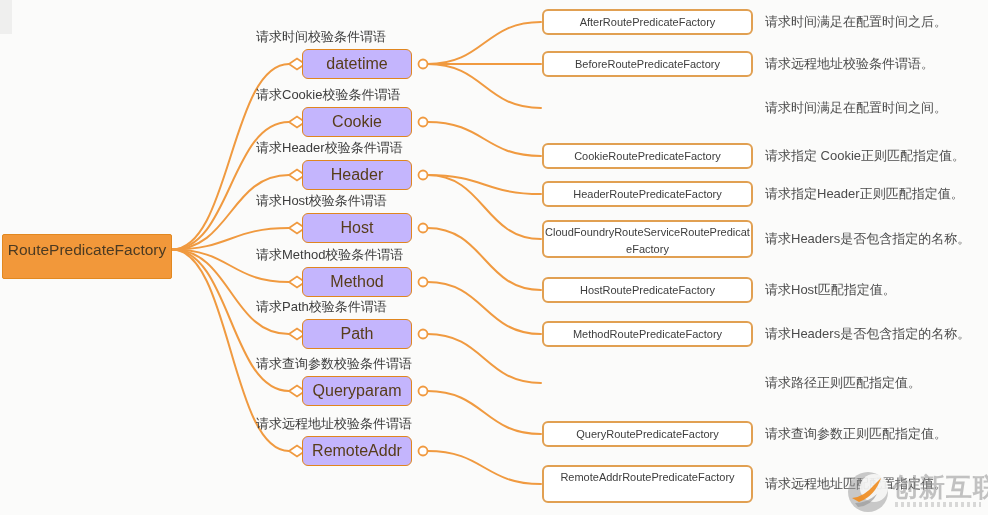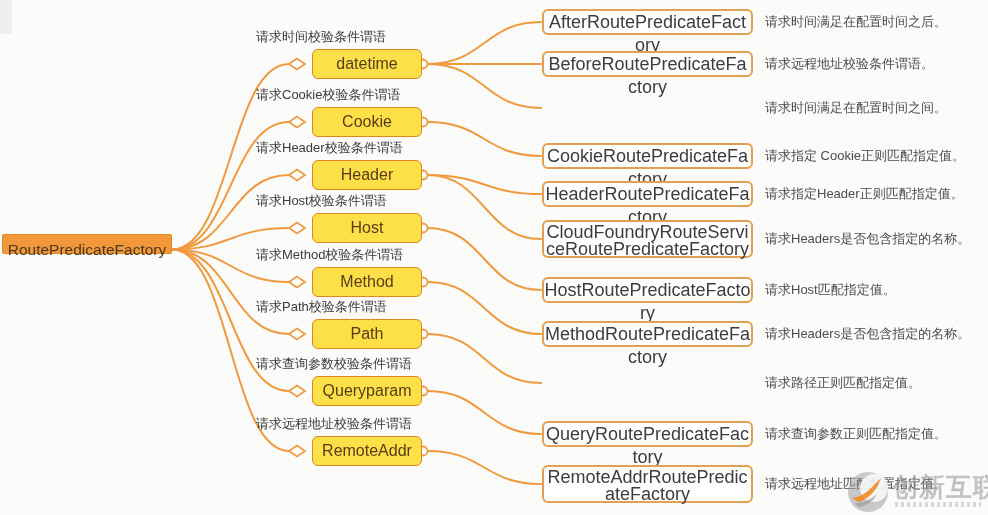--- a/index.html
+++ b/index.html
@@ -72,7 +72,7 @@
     border: 2px solid #e1a052;
     border-radius: 6px;
     color: #3d3d3d;
-    font-size: 18px;
+    font-size: 11px;
     text-align: center;
     z-index: 2;
     word-break: break-all;

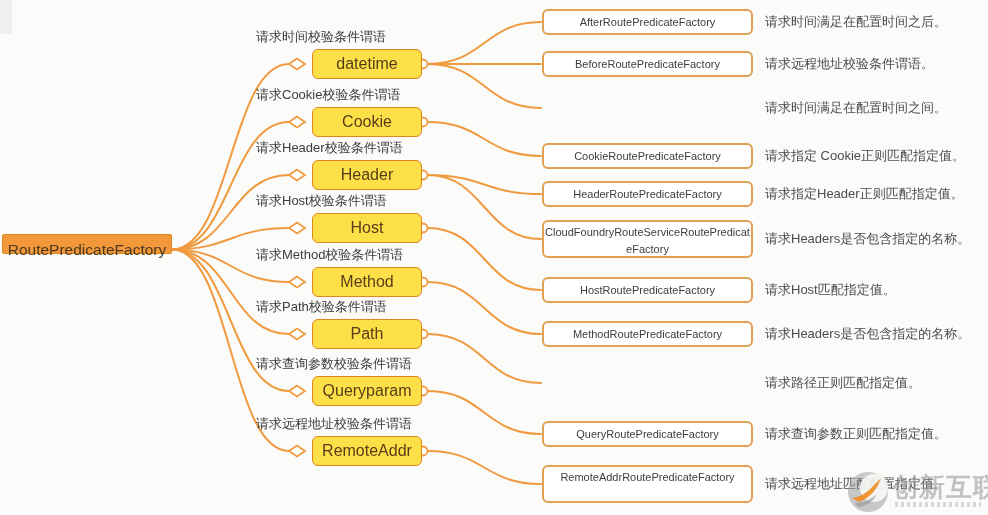--- a/index.html
+++ b/index.html
@@ -52,10 +52,10 @@
   }
   .branch-box {
     position: absolute;
-    left: 312px;
+    left: 302px;
     width: 110px; height: 30px;
     line-height: 28px;
-    background: #fde047;
+    background: #c4b5fd;
     border: 1px solid #e0861f;
     border-radius: 6px;
     color: #573c1a;

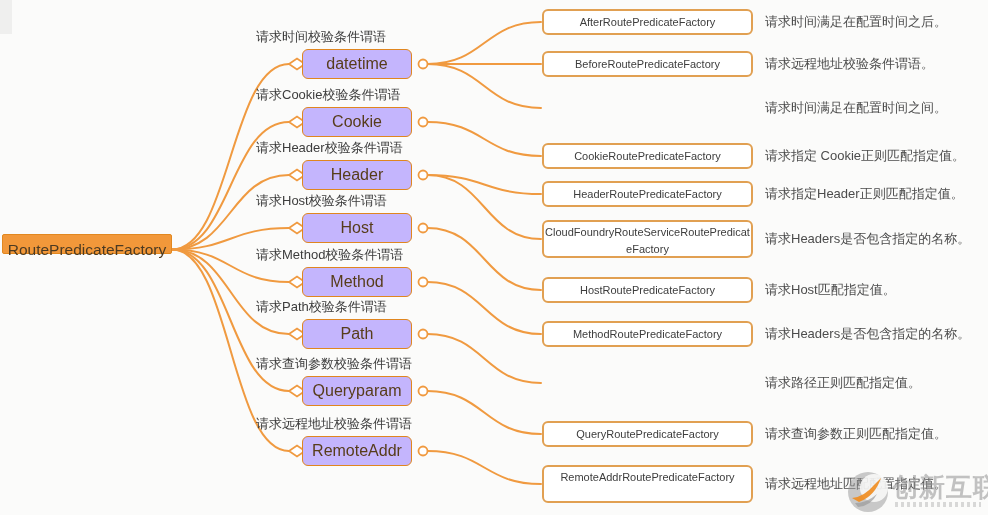--- a/index.html
+++ b/index.html
@@ -28,7 +28,7 @@
   .root-node {
     position: absolute;
     left: 2px; top: 234px;
-    width: 170px; height: 20px;
+    width: 170px; height: 45px;
     line-height: 30px;
     background: #f2983a;
     border: 1px solid #e2881f;

